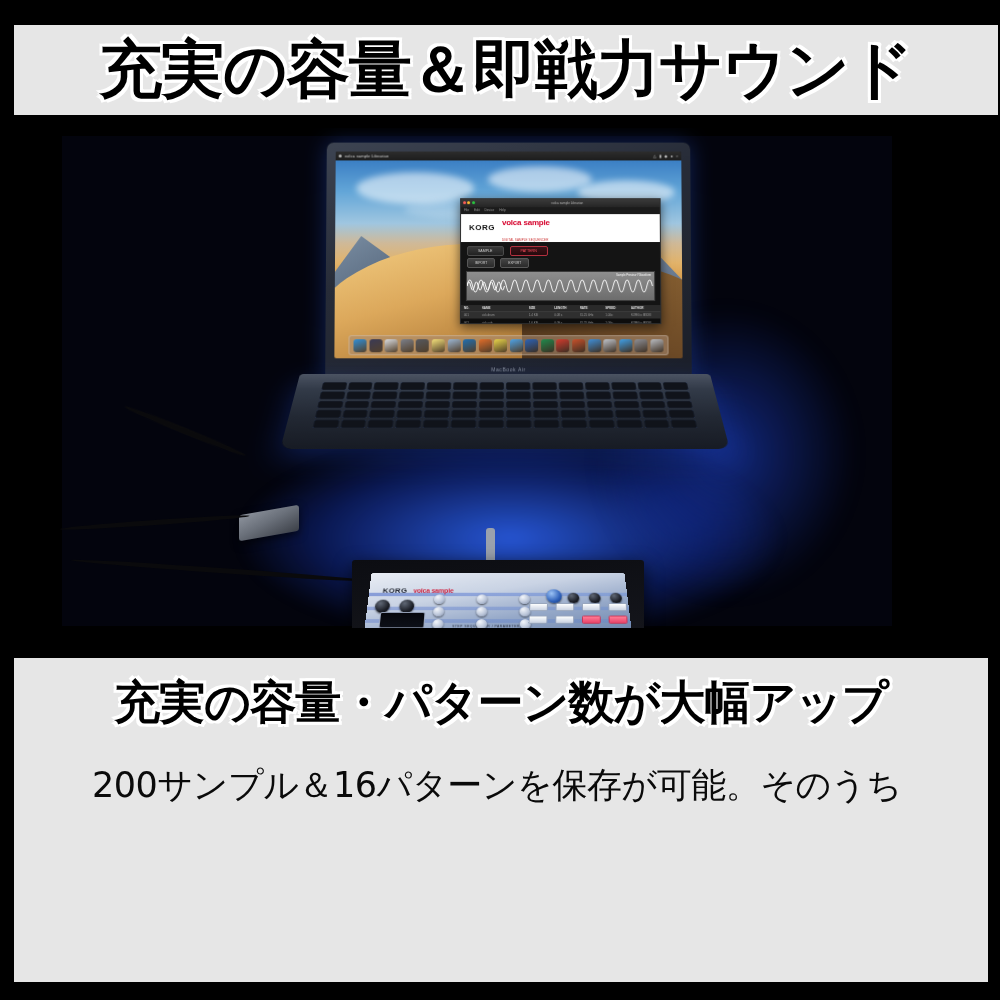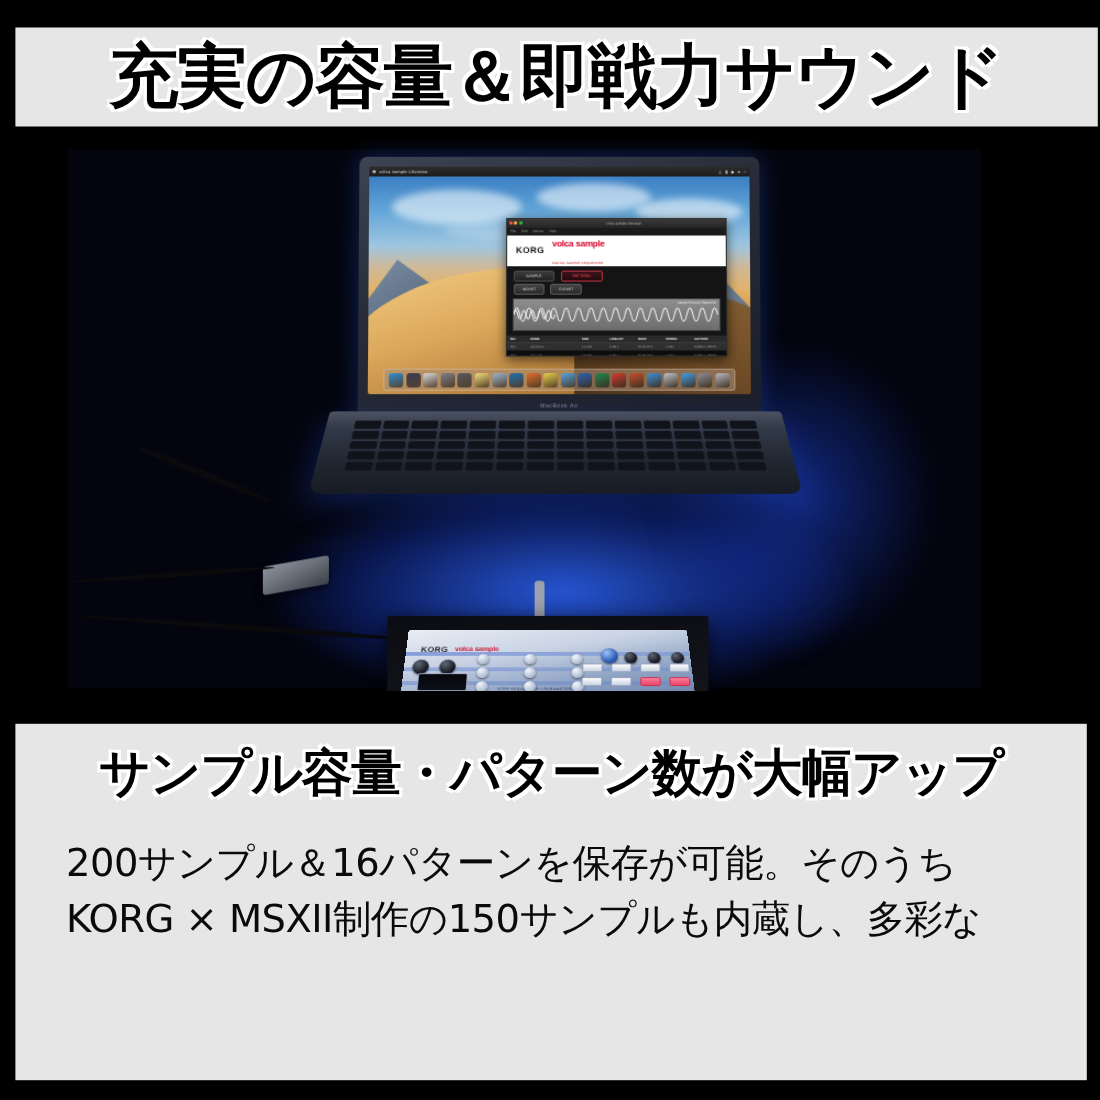--- a/index.html
+++ b/index.html
@@ -581,7 +581,7 @@
   </div>
 
   <div class="bottom">
-    <div class="sub-title">サンプル容量・パターン数が大幅アップ</div>
+    <div class="sub-title">充実の容量・パターン数が大幅アップ</div>
     <div class="body-copy">
       <p>200サンプル＆16パターンを保存が可能。そのうち</p>
       <p>KORG × MSXII制作の150サンプルも内蔵し、多彩な</p>

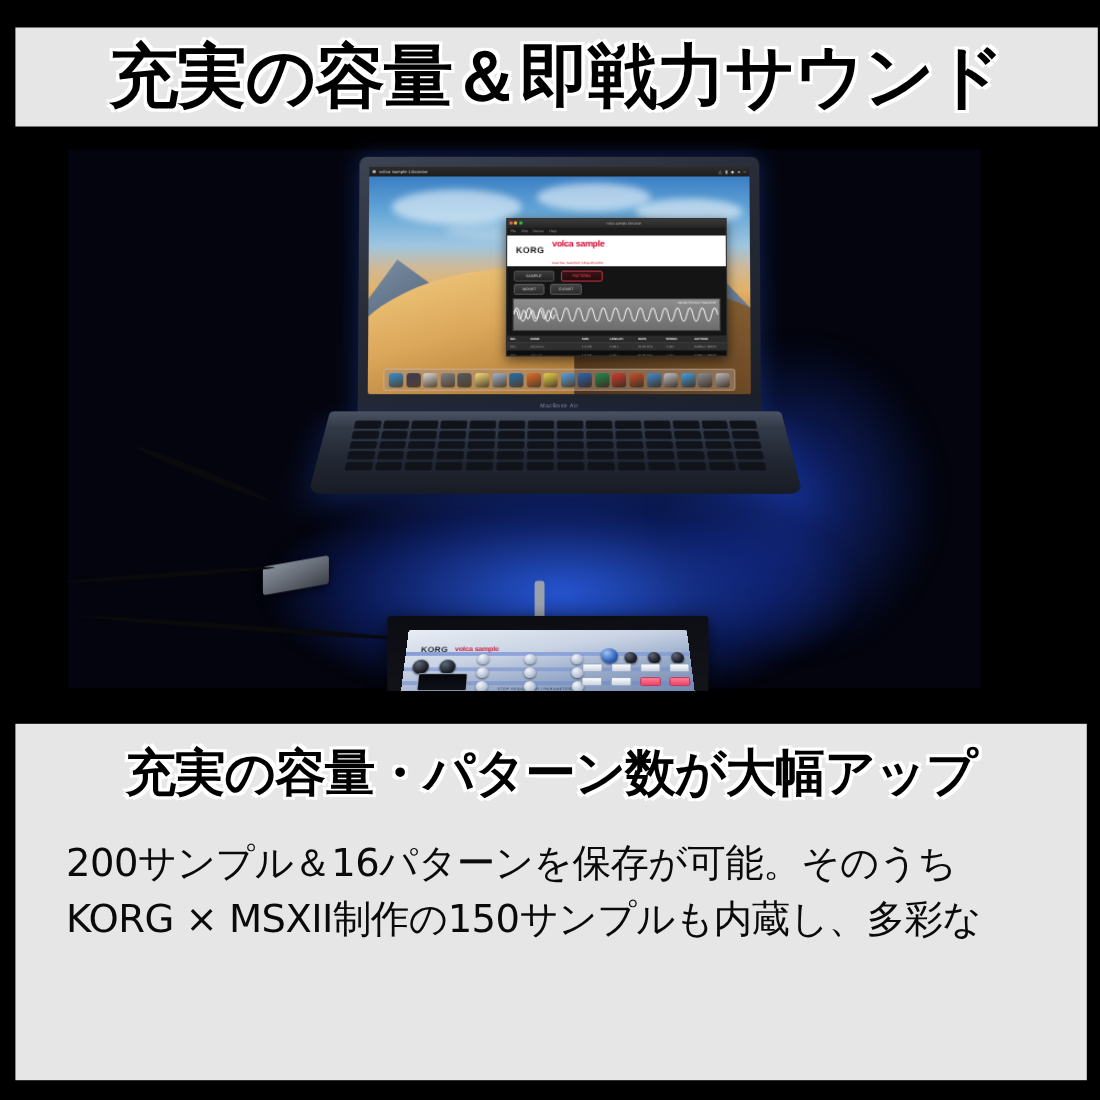--- a/index.html
+++ b/index.html
@@ -292,6 +292,7 @@
     font-family: "DejaVu Sans", "Liberation Sans", sans-serif;
     font-size: 35px; line-height: 1.45; color: #0a0a0a;
     letter-spacing: -0.5px;
+    margin-left: 32px;
   }
   .body-copy p { margin: 0; white-space: nowrap; }
 </style>

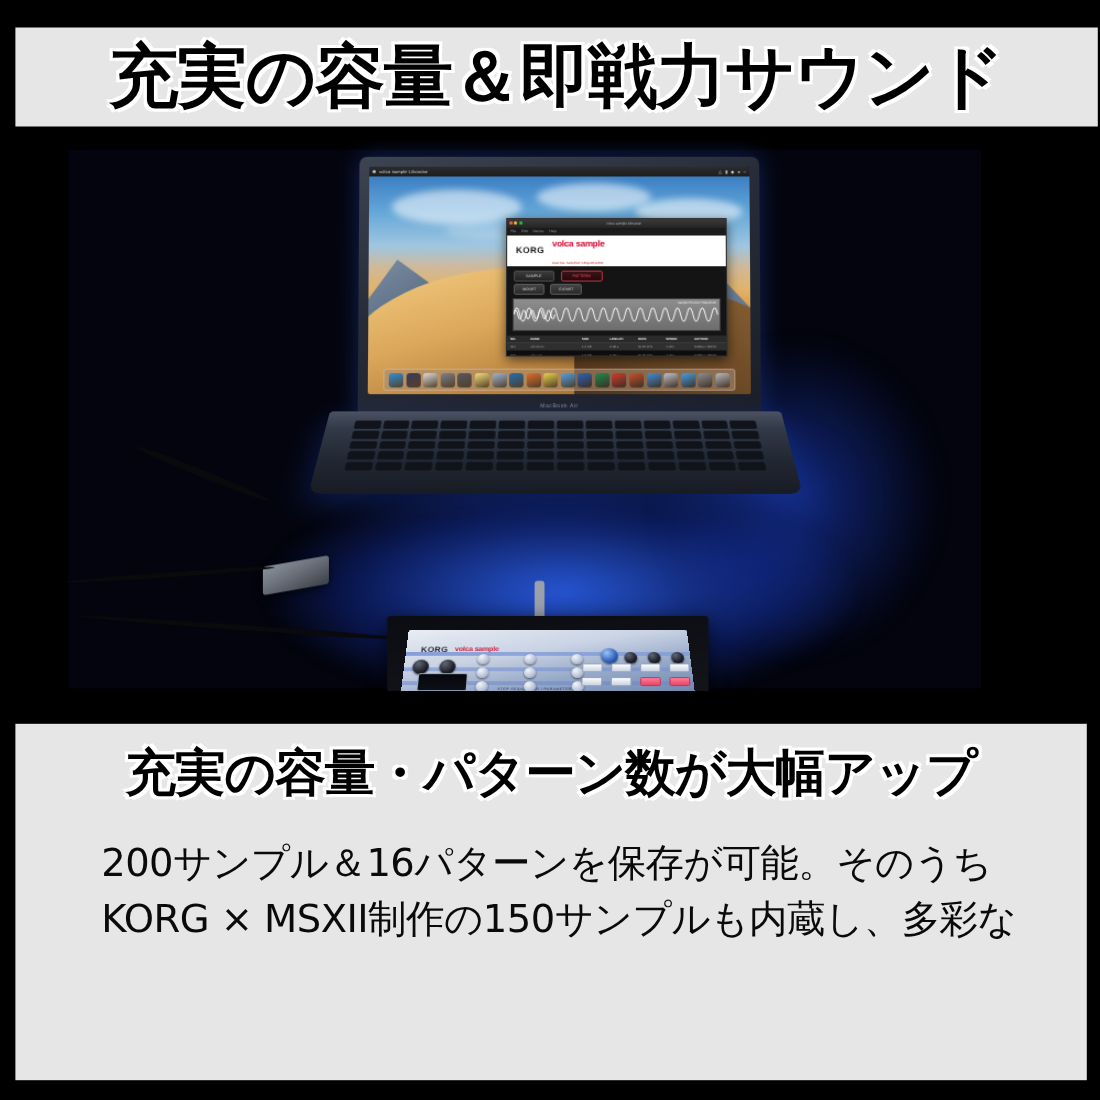--- a/index.html
+++ b/index.html
@@ -585,7 +585,6 @@
     <div class="sub-title">充実の容量・パターン数が大幅アップ</div>
     <div class="body-copy">
       <p>200サンプル＆16パターンを保存が可能。そのうち</p>
-      <p>KORG × MSXII制作の150サンプルも内蔵し、多彩な</p>
     </div>
   </div>
 

